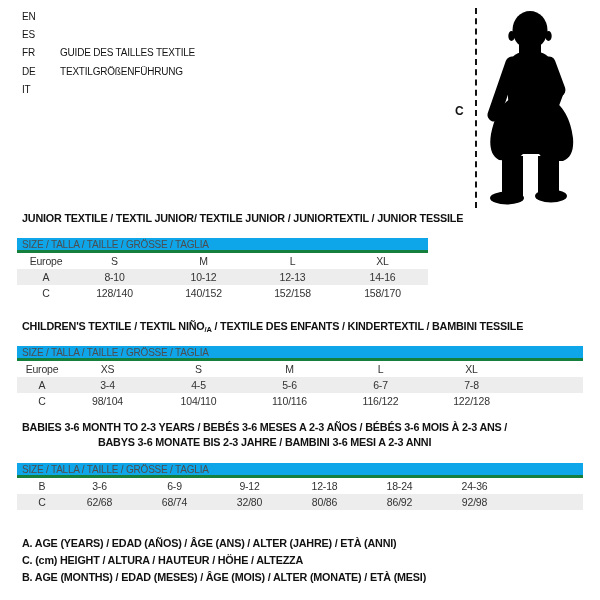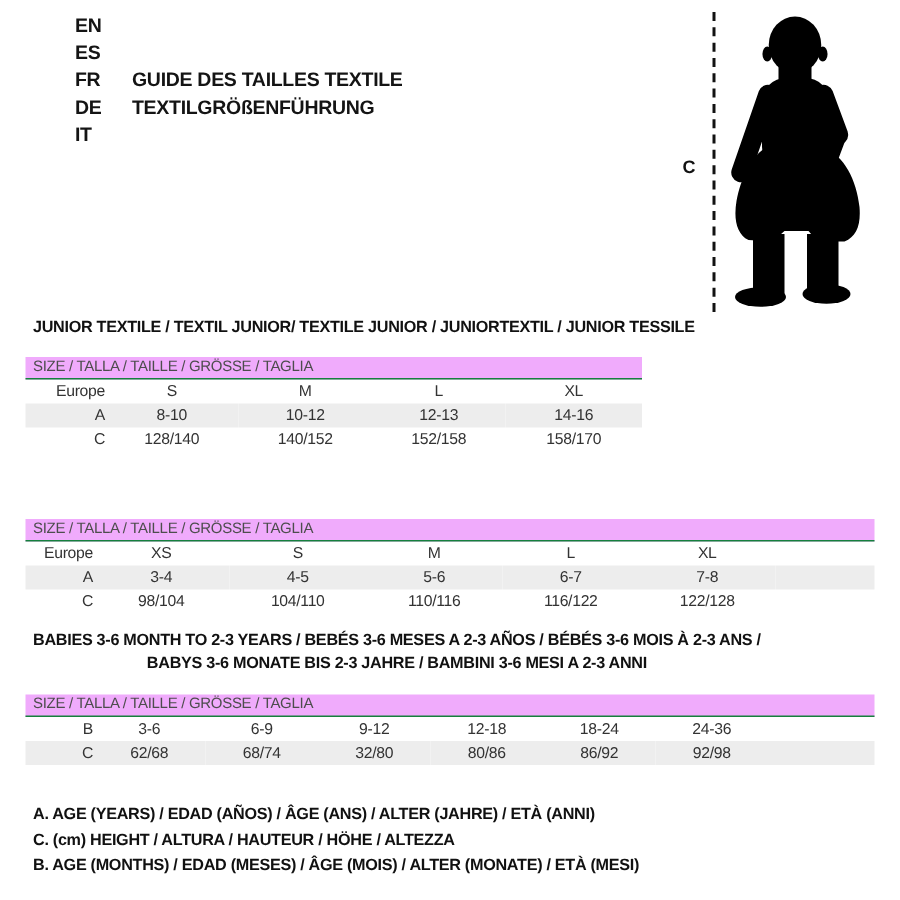--- a/index.html
+++ b/index.html
@@ -9,8 +9,8 @@
 
   
   .lang-list { position:absolute; left:22px; top:8px; }
-  .lang-row { display:flex; line-height:18.2px; font-weight:bold; font-size:13px;
-    color:#141414; letter-spacing:-0.2px;margin-left:28px; }
+  .lang-row { display:flex; line-height:18.2px; font-weight:normal; font-size:10px;
+    color:#141414; letter-spacing:-0.2px; }
   .lang-code { width:38px; }
 
   

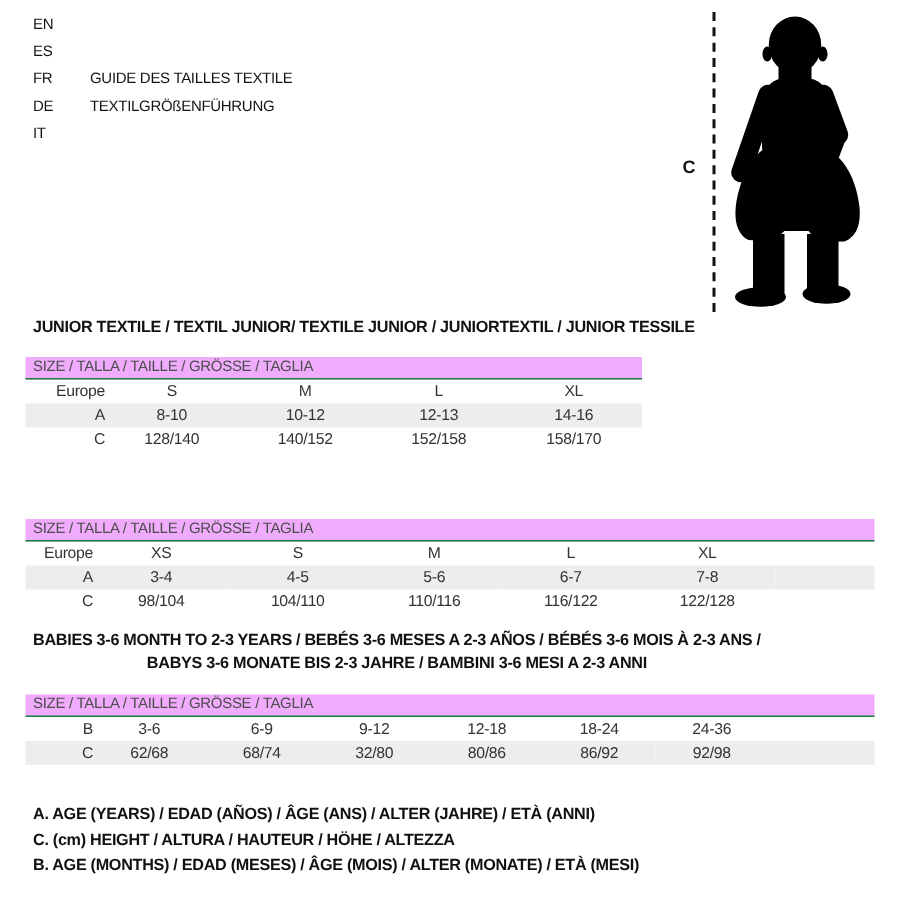--- a/index.html
+++ b/index.html
@@ -28,7 +28,7 @@
 
   
   .tbl { position:absolute; left:17px; }
-  .tbl-bar { height:15px; background:#f0abfc; border-bottom:1px solid #15803d;
+  .tbl-bar { height:15px; background:#0ea5e9; border-bottom:3px solid #15803d;
     font-size:10px; color:#4d4d4d; line-height:14px; padding-left:5px;
     letter-spacing:-0.2px; white-space:nowrap; }
   table { border-collapse:collapse; table-layout:fixed; width:100%; }

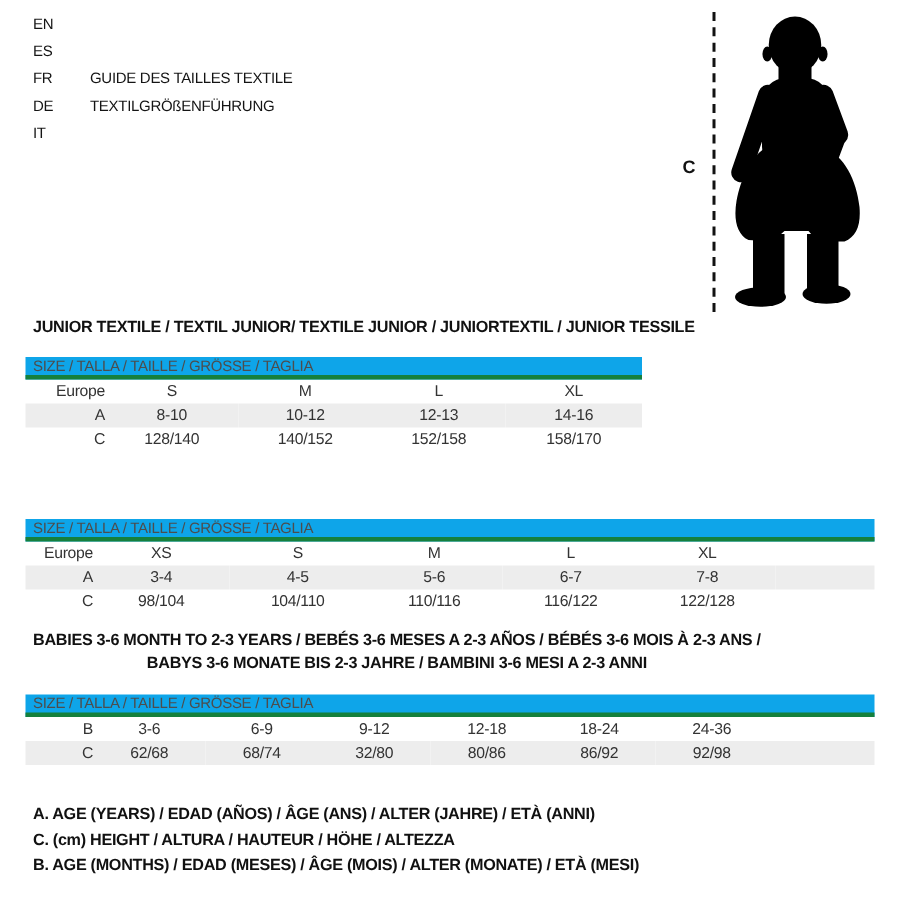--- a/index.html
+++ b/index.html
@@ -34,7 +34,7 @@
   table { border-collapse:collapse; table-layout:fixed; width:100%; }
   td { font-size:10.5px; color:#333; height:16px; text-align:center; padding:0;
     white-space:nowrap; letter-spacing:-0.2px; }
-  td.lbl { text-align:right; padding-left:5px; }
+  td.lbl { text-align:center; padding-left:5px; }
   tr.alt { background:#ededed; }
 
   

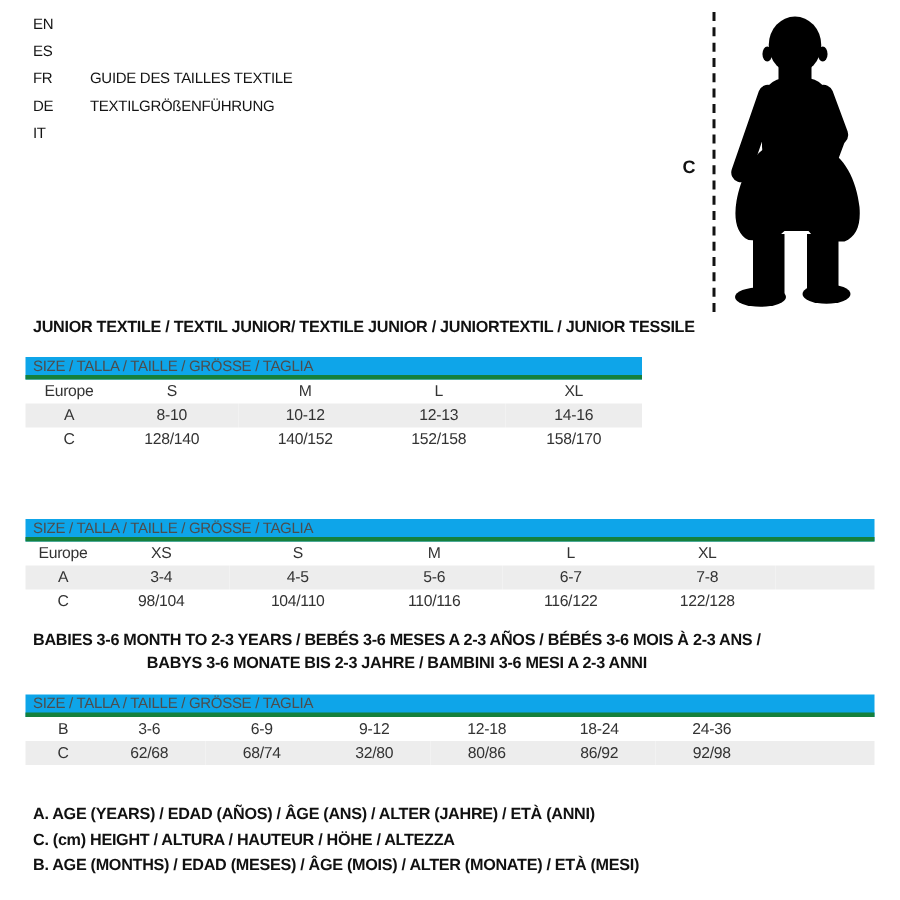--- a/index.html
+++ b/index.html
@@ -126,6 +126,7 @@
       </table>
   </div>
 
+  <div class="sec-title" style="top:320px"><span>CHILDREN'S TEXTILE / TEXTIL NIÑO</span><span class="sub">/A</span><span> / TEXTILE DES ENFANTS / KINDERTEXTIL / BAMBINI TESSILE</span></div>
   <div class="tbl" style="top:346px; width:566px">
     <div class="tbl-bar">SIZE / TALLA / TAILLE / GRÖSSE / TAGLIA</div>
     <table>

